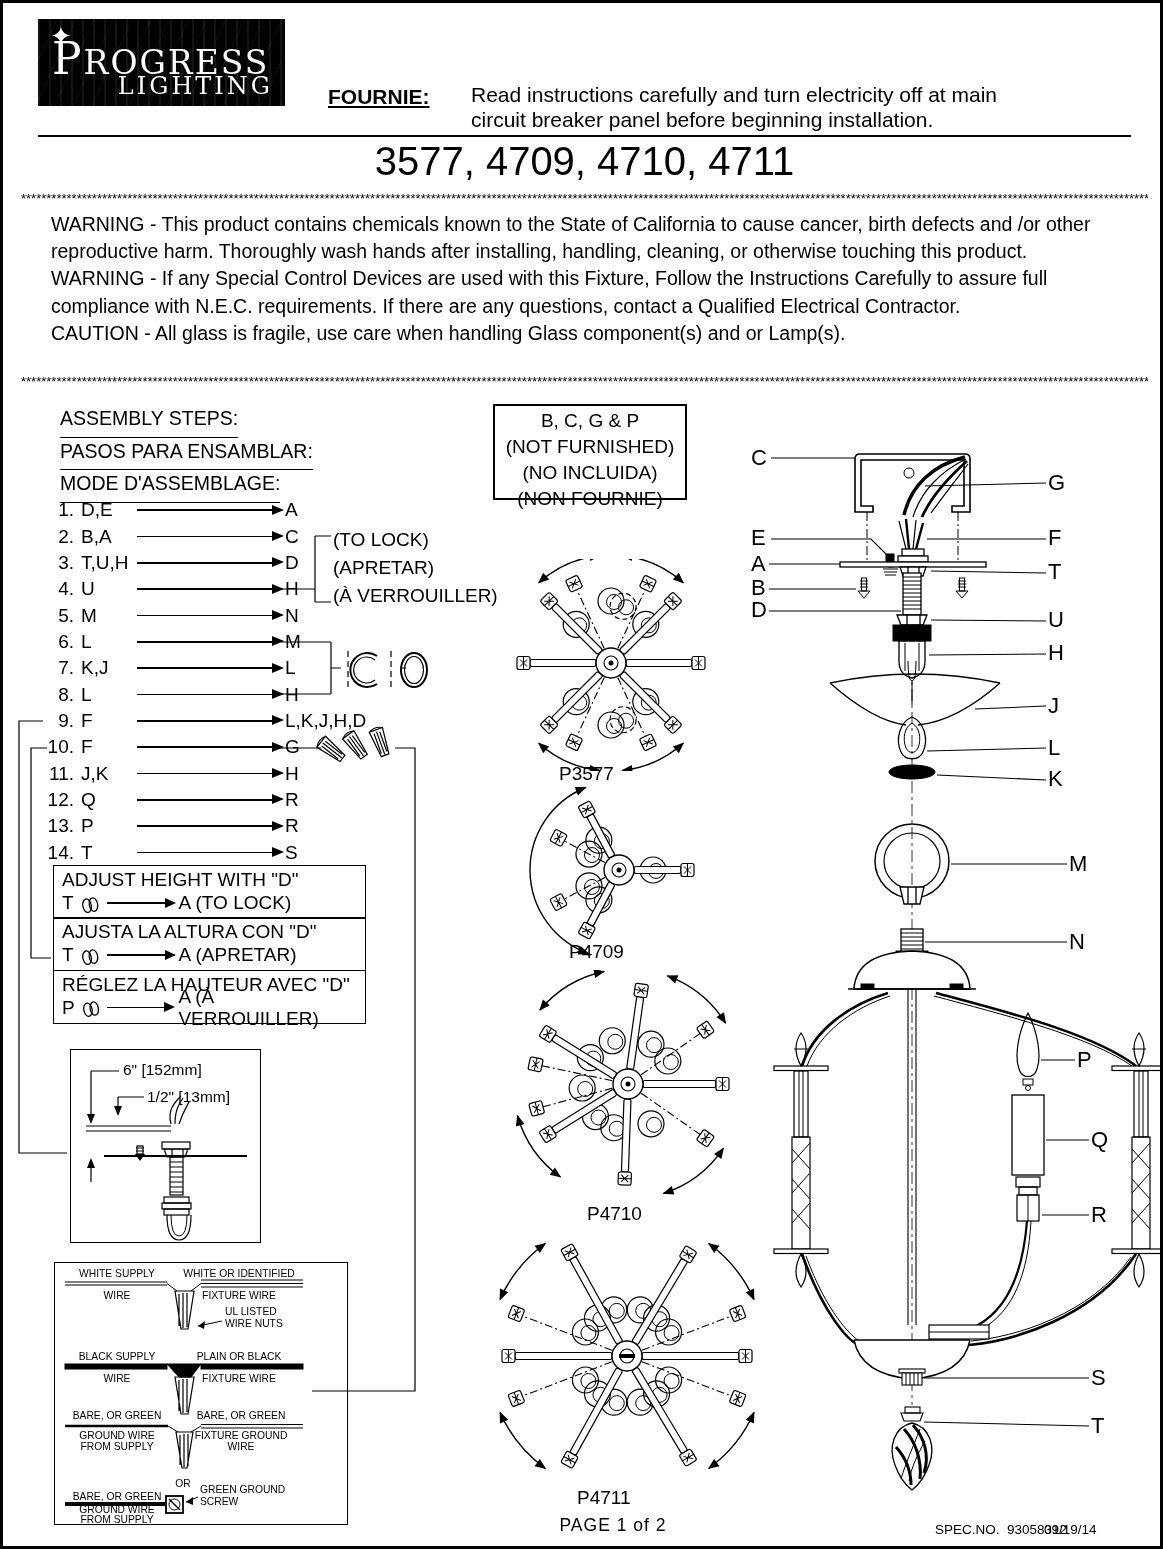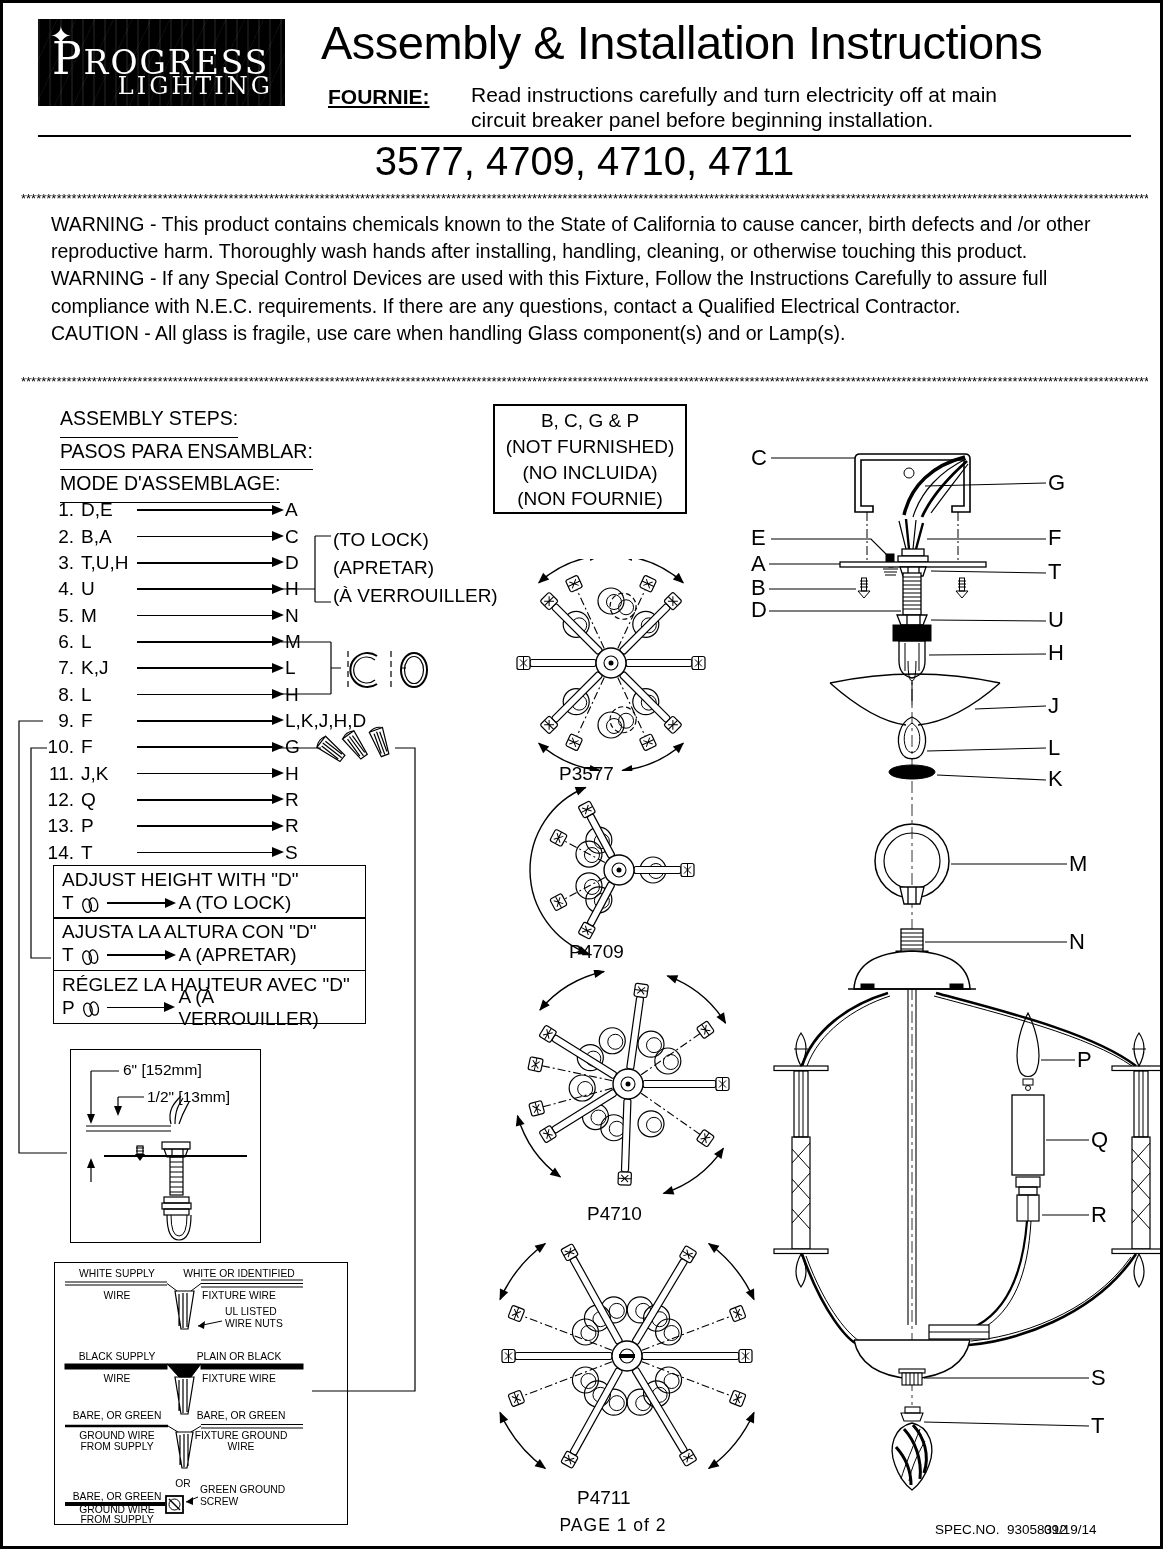--- a/index.html
+++ b/index.html
@@ -70,7 +70,6 @@
     <div class="l1"><span class="star">✦</span><span class="bigP">P</span><span class="rest">ROGRESS</span></div>
     <div class="l2">LIGHTING</div>
   </div>
-  <div id="title" class="abs">Assembly &amp; Installation Instructions</div>
   <div id="caution-label" class="abs">FOURNIE:</div>
   <div id="caution-text" class="abs">
     <div>Read instructions carefully and turn electricity off at main</div>

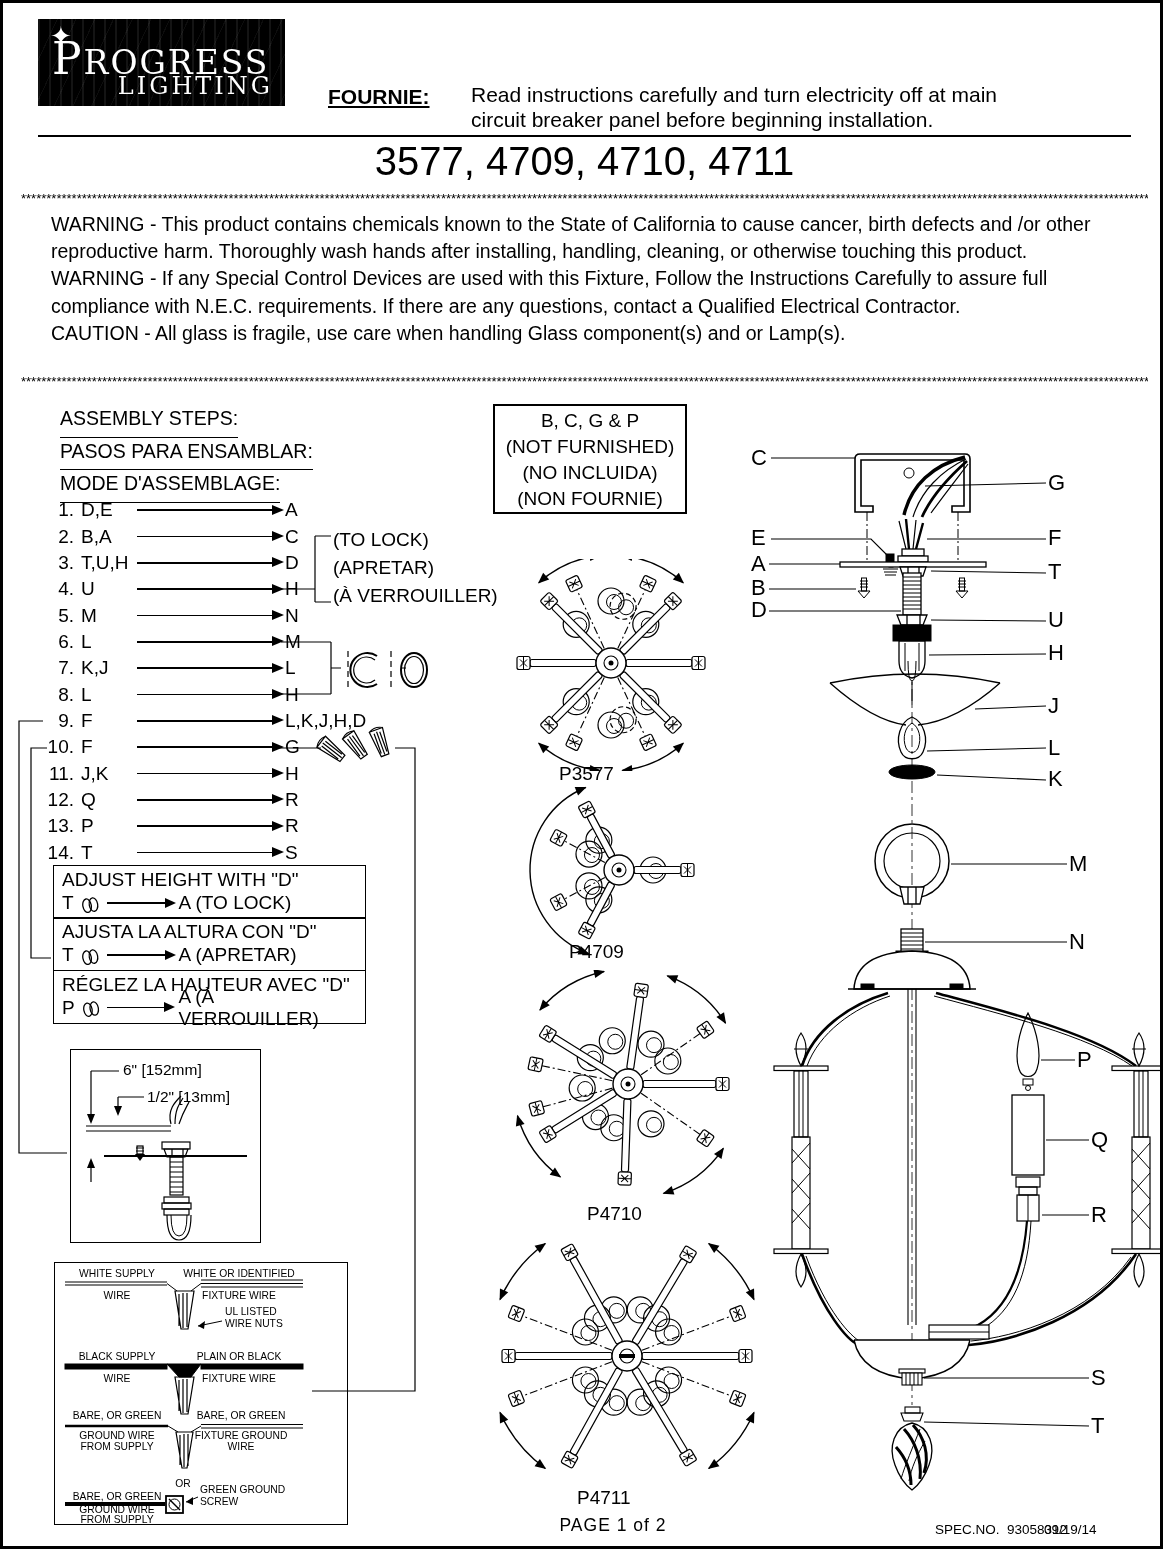--- a/index.html
+++ b/index.html
@@ -39,7 +39,7 @@
   .s-to{width:16px;white-space:nowrap;overflow:visible;}
   #lock-notes{left:330px;top:523px;font-size:19px;line-height:28px;white-space:nowrap;}
   
-  #nf-box{left:490px;top:401px;width:194px;height:110px;border:2px solid #000;box-sizing:border-box;
+  #nf-box{left:490px;top:401px;width:194px;height:96px;border:2px solid #000;box-sizing:border-box;
           text-align:center;font-size:19px;line-height:26px;padding-top:2px;}
   
   #adjust-boxes{left:50px;top:862px;width:313px;}

